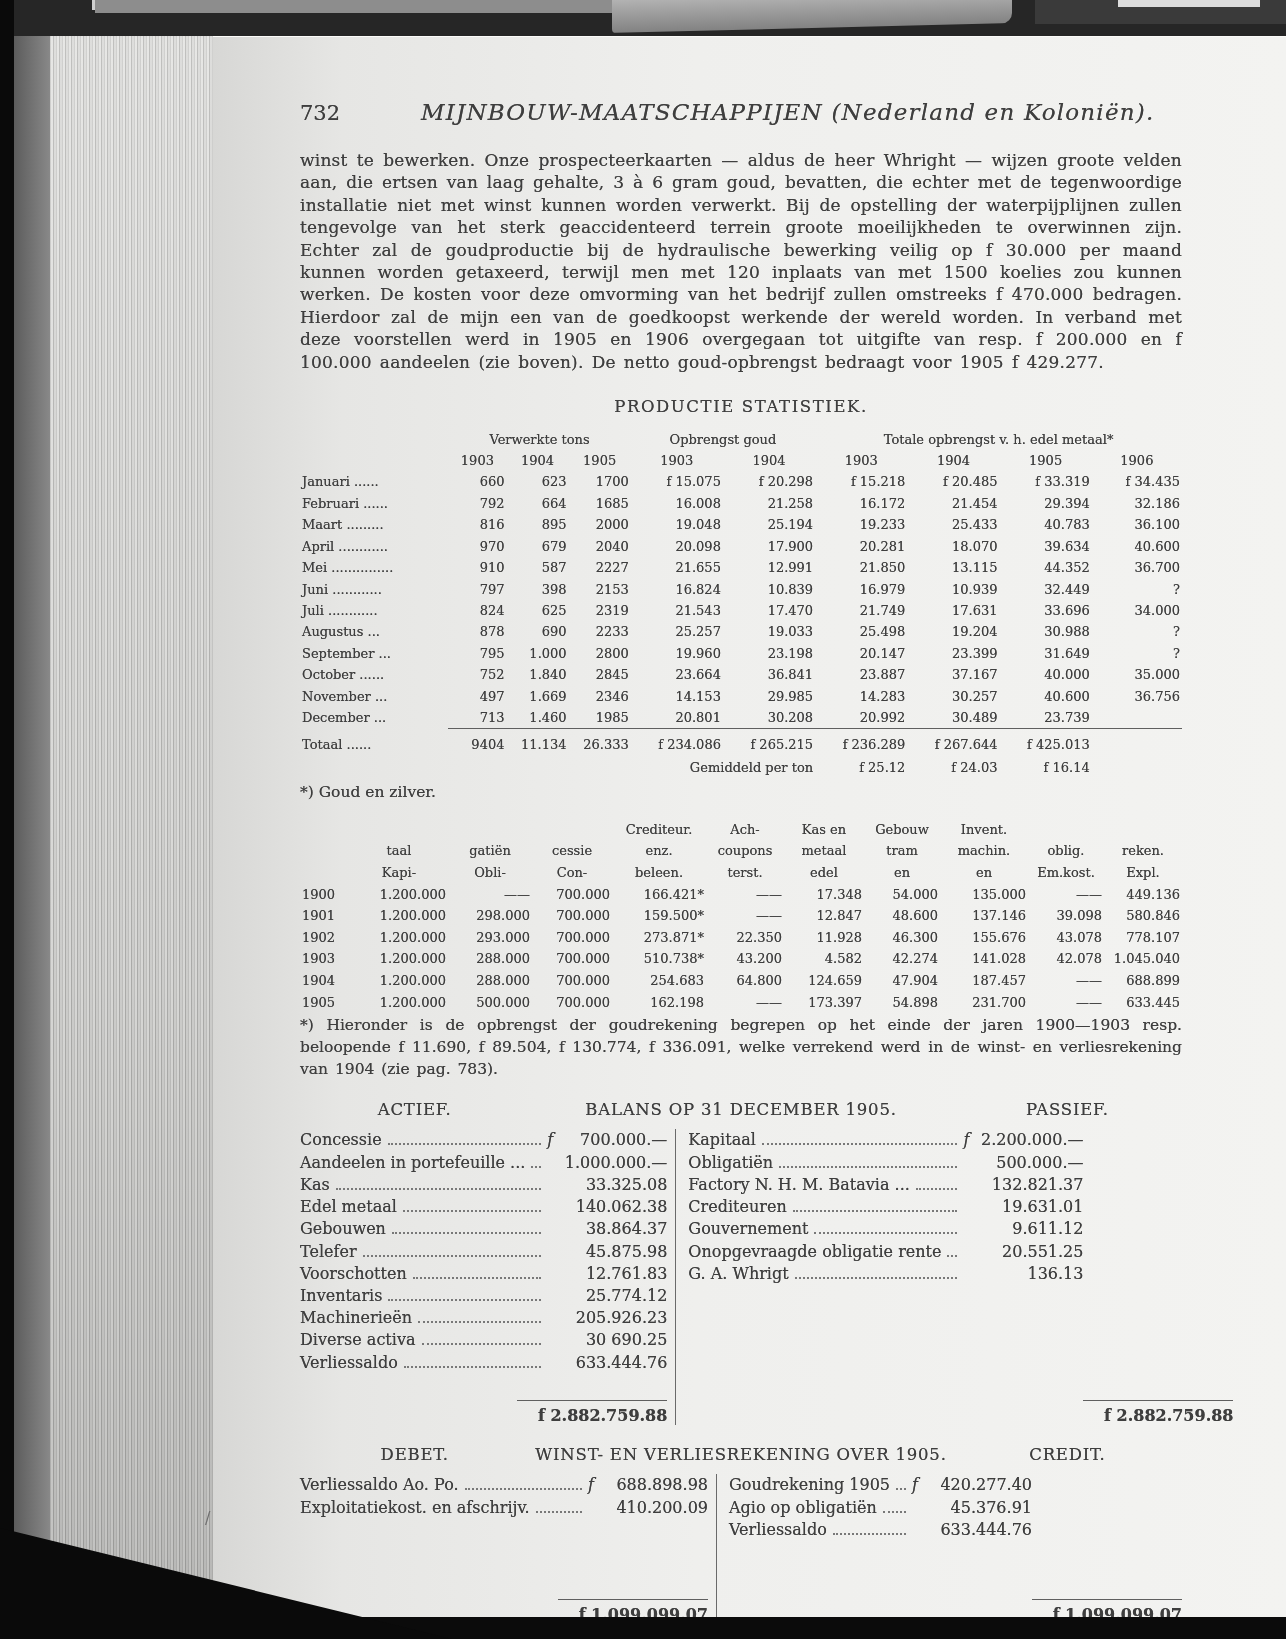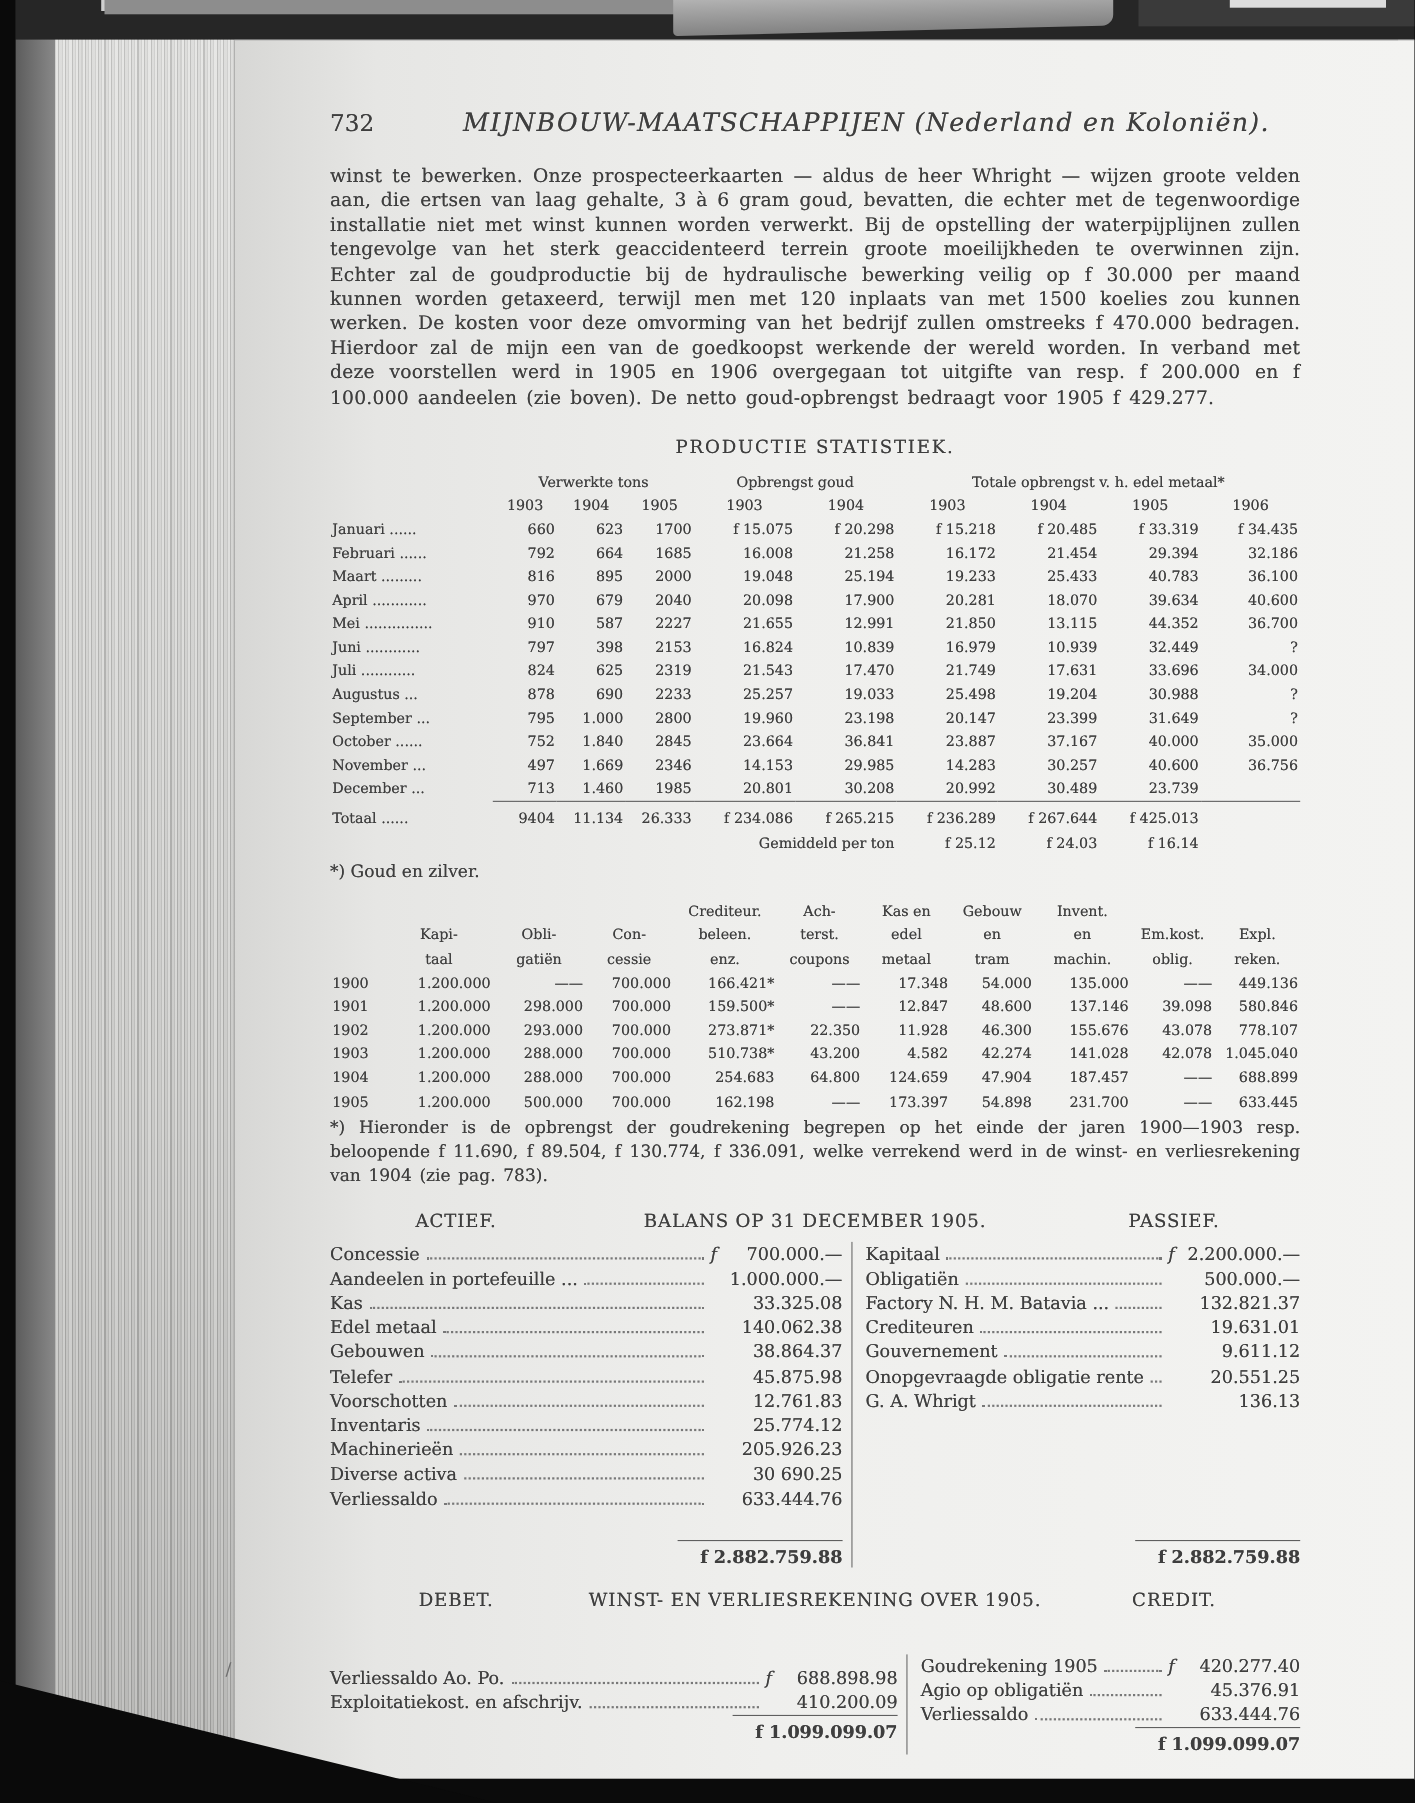--- a/index.html
+++ b/index.html
@@ -354,6 +354,19 @@
         </tr>
         <tr>
           <td class="ctr"></td>
+          <td class="ctr">taal</td>
+          <td class="ctr">gatiën</td>
+          <td class="ctr">cessie</td>
+          <td class="ctr">enz.</td>
+          <td class="ctr">coupons</td>
+          <td class="ctr">metaal</td>
+          <td class="ctr">tram</td>
+          <td class="ctr">machin.</td>
+          <td class="ctr">oblig.</td>
+          <td class="ctr">reken.</td>
+        </tr>
+        <tr>
+          <td class="ctr"></td>
           <td class="ctr">Kapi-</td>
           <td class="ctr">Obli-</td>
           <td class="ctr">Con-</td>
@@ -365,19 +378,6 @@
           <td class="ctr">Em.kost.</td>
           <td class="ctr">Expl.</td>
         </tr>
-        <tr>
-          <td class="ctr"></td>
-          <td class="ctr">taal</td>
-          <td class="ctr">gatiën</td>
-          <td class="ctr">cessie</td>
-          <td class="ctr">enz.</td>
-          <td class="ctr">coupons</td>
-          <td class="ctr">metaal</td>
-          <td class="ctr">tram</td>
-          <td class="ctr">machin.</td>
-          <td class="ctr">oblig.</td>
-          <td class="ctr">reken.</td>
-        </tr>
       </tbody>
       <tbody>
 

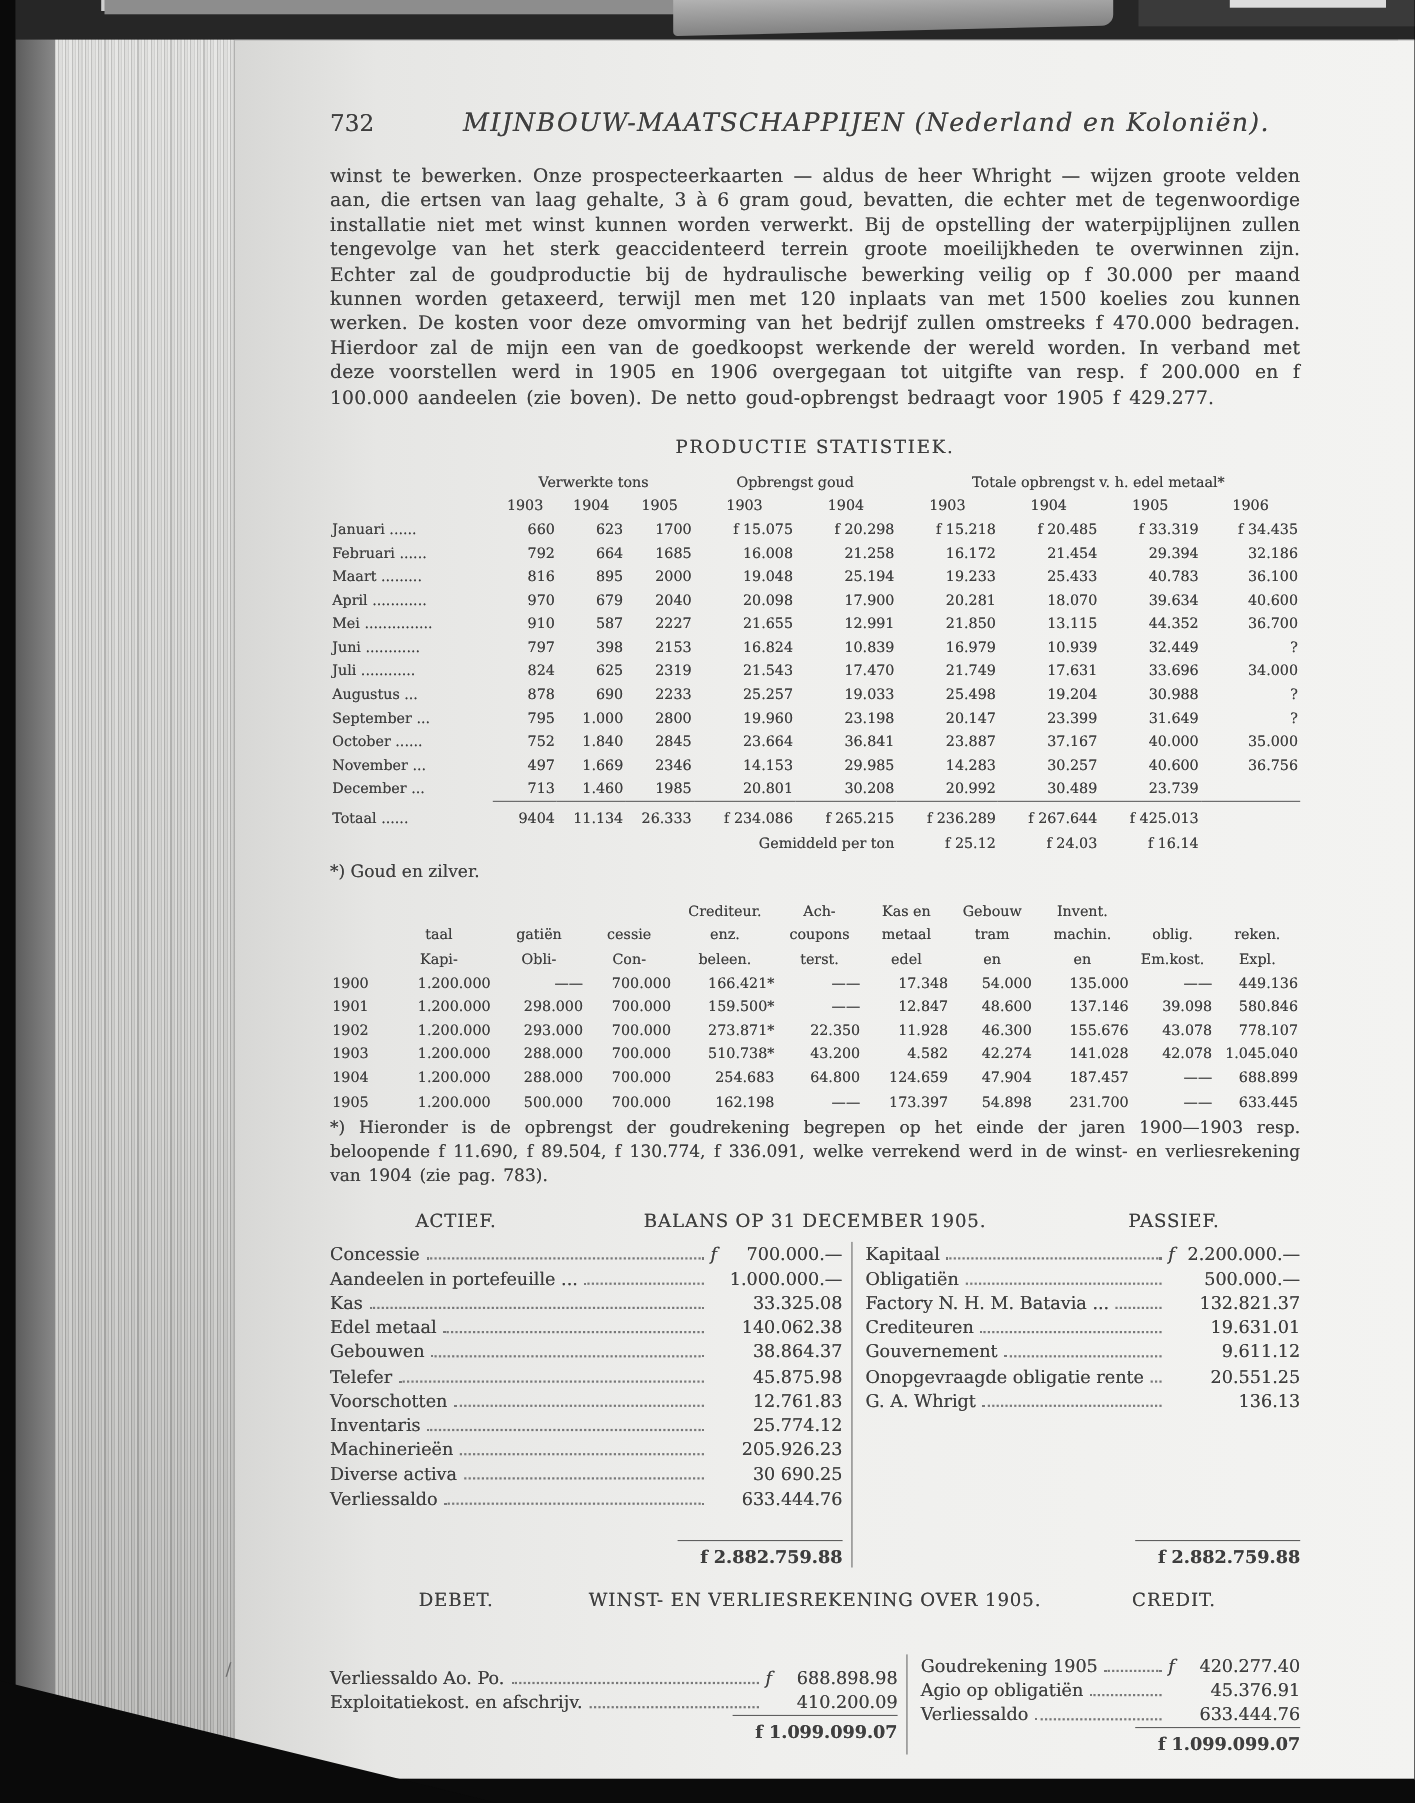--- a/index.html
+++ b/index.html
@@ -65,7 +65,7 @@
   .sec-head .r{width:26%;text-align:center;}
   .twocol{display:flex;align-items:stretch;}
   .col-l{width:524px;display:flex;flex-direction:column;padding-right:8px;box-sizing:border-box;}
-  .col-r{flex:1;display:flex;flex-direction:column;border-left:1.5px solid #6a6a6a;padding-left:12px;}
+  .col-r{flex:1;display:flex;flex-direction:row;border-left:1.5px solid #6a6a6a;padding-left:12px;}
   .bal-row{display:flex;align-items:baseline;font-size:16px;line-height:22.2px;}
   .bal-label{white-space:nowrap;}
   .leader{flex:1;border-bottom:2px dotted #787878;margin:0 6px 4px 6px;min-width:10px;}

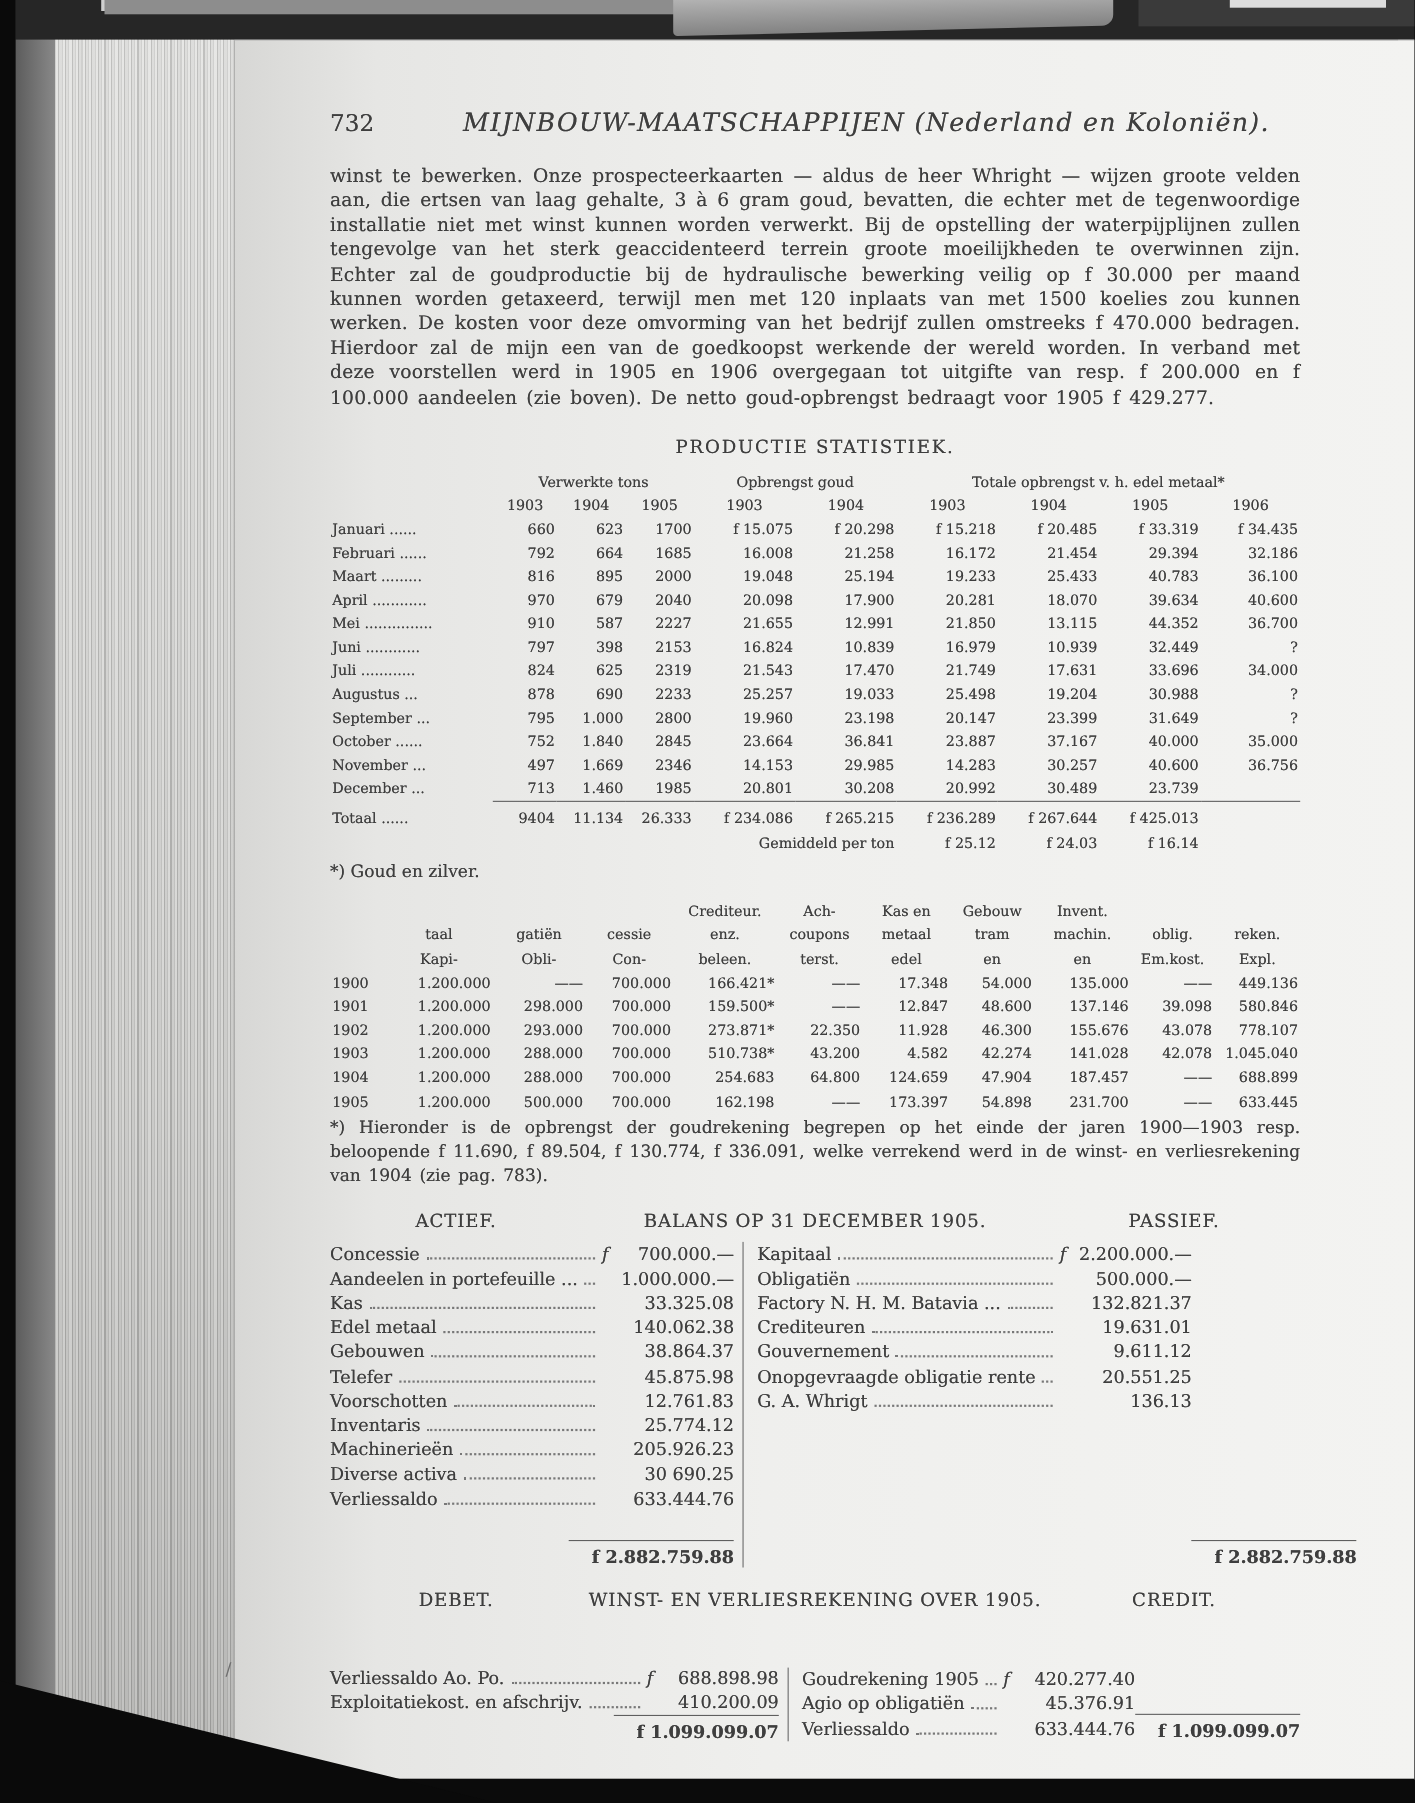--- a/index.html
+++ b/index.html
@@ -74,7 +74,7 @@
   .col-total{margin-top:auto;display:flex;justify-content:flex-end;font-size:16px;}
   .col-total .amt{border-top:1.5px solid #5f5f5f;padding-top:5px;min-width:150px;text-align:right;font-weight:bold;}
   .bal-cols{min-height:296px;}
-  .pl-cols{min-height:150px;align-items:center;}
+  .pl-cols{min-height:150px;}
   .fl-it{font-style:italic;}
 </style>
 </head>

